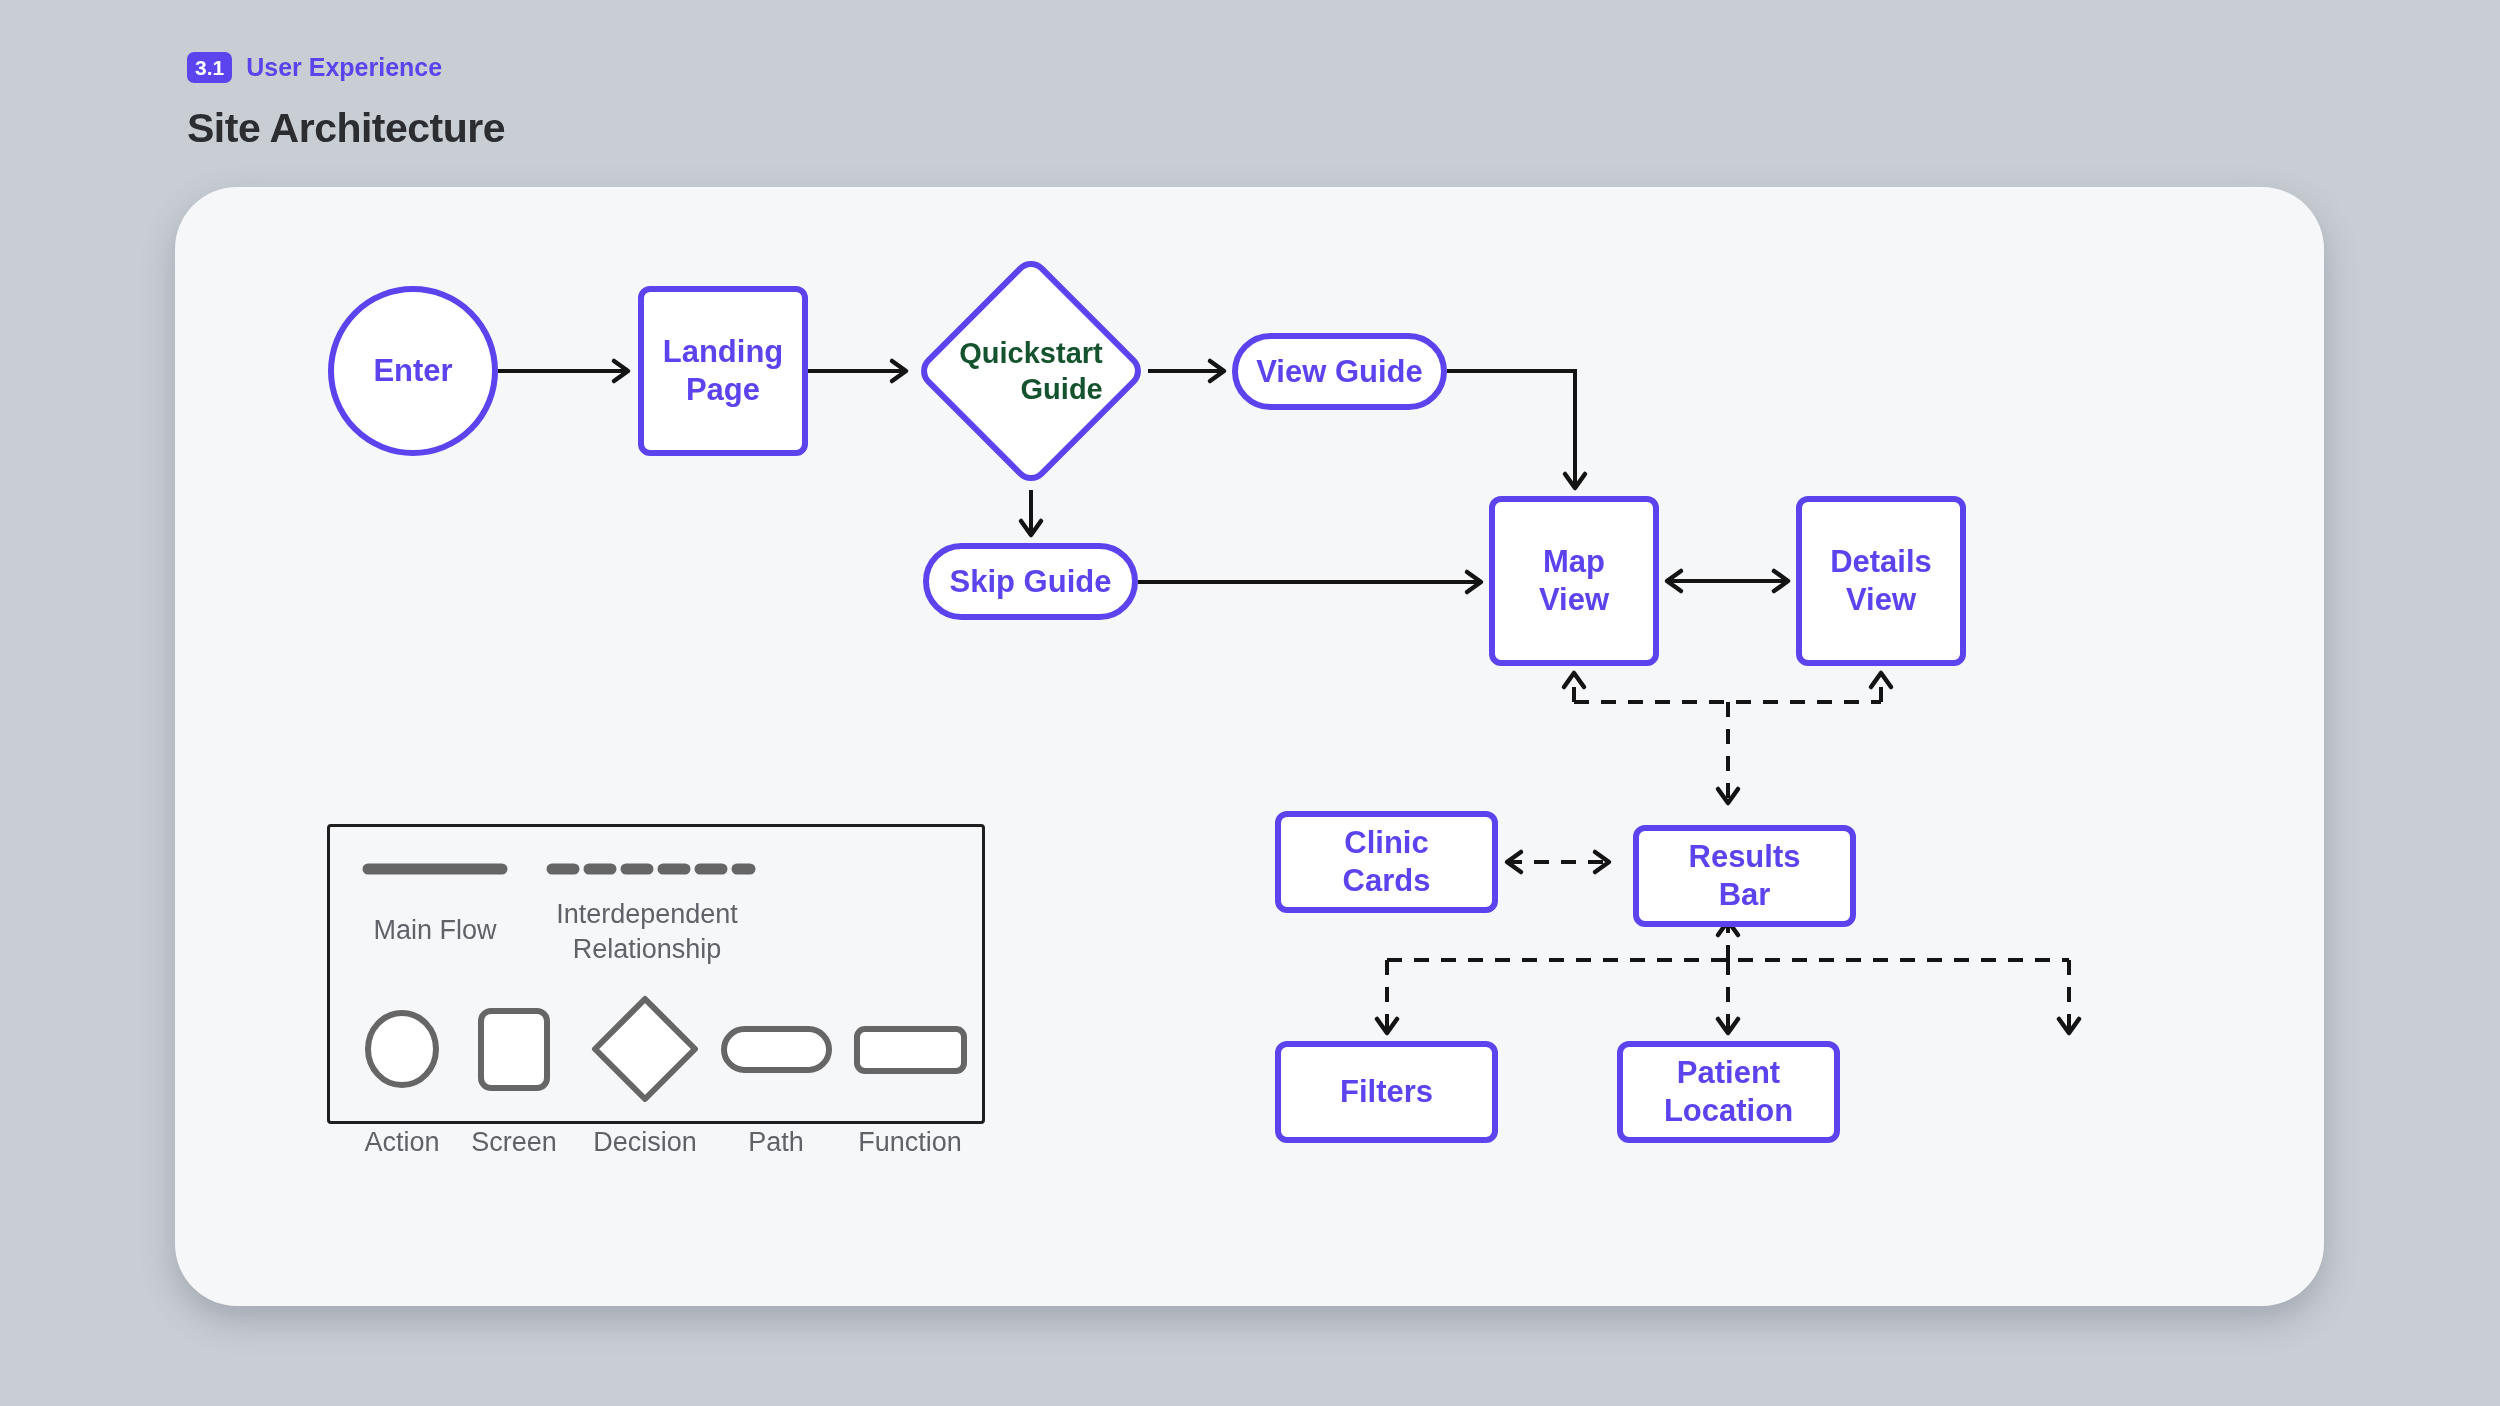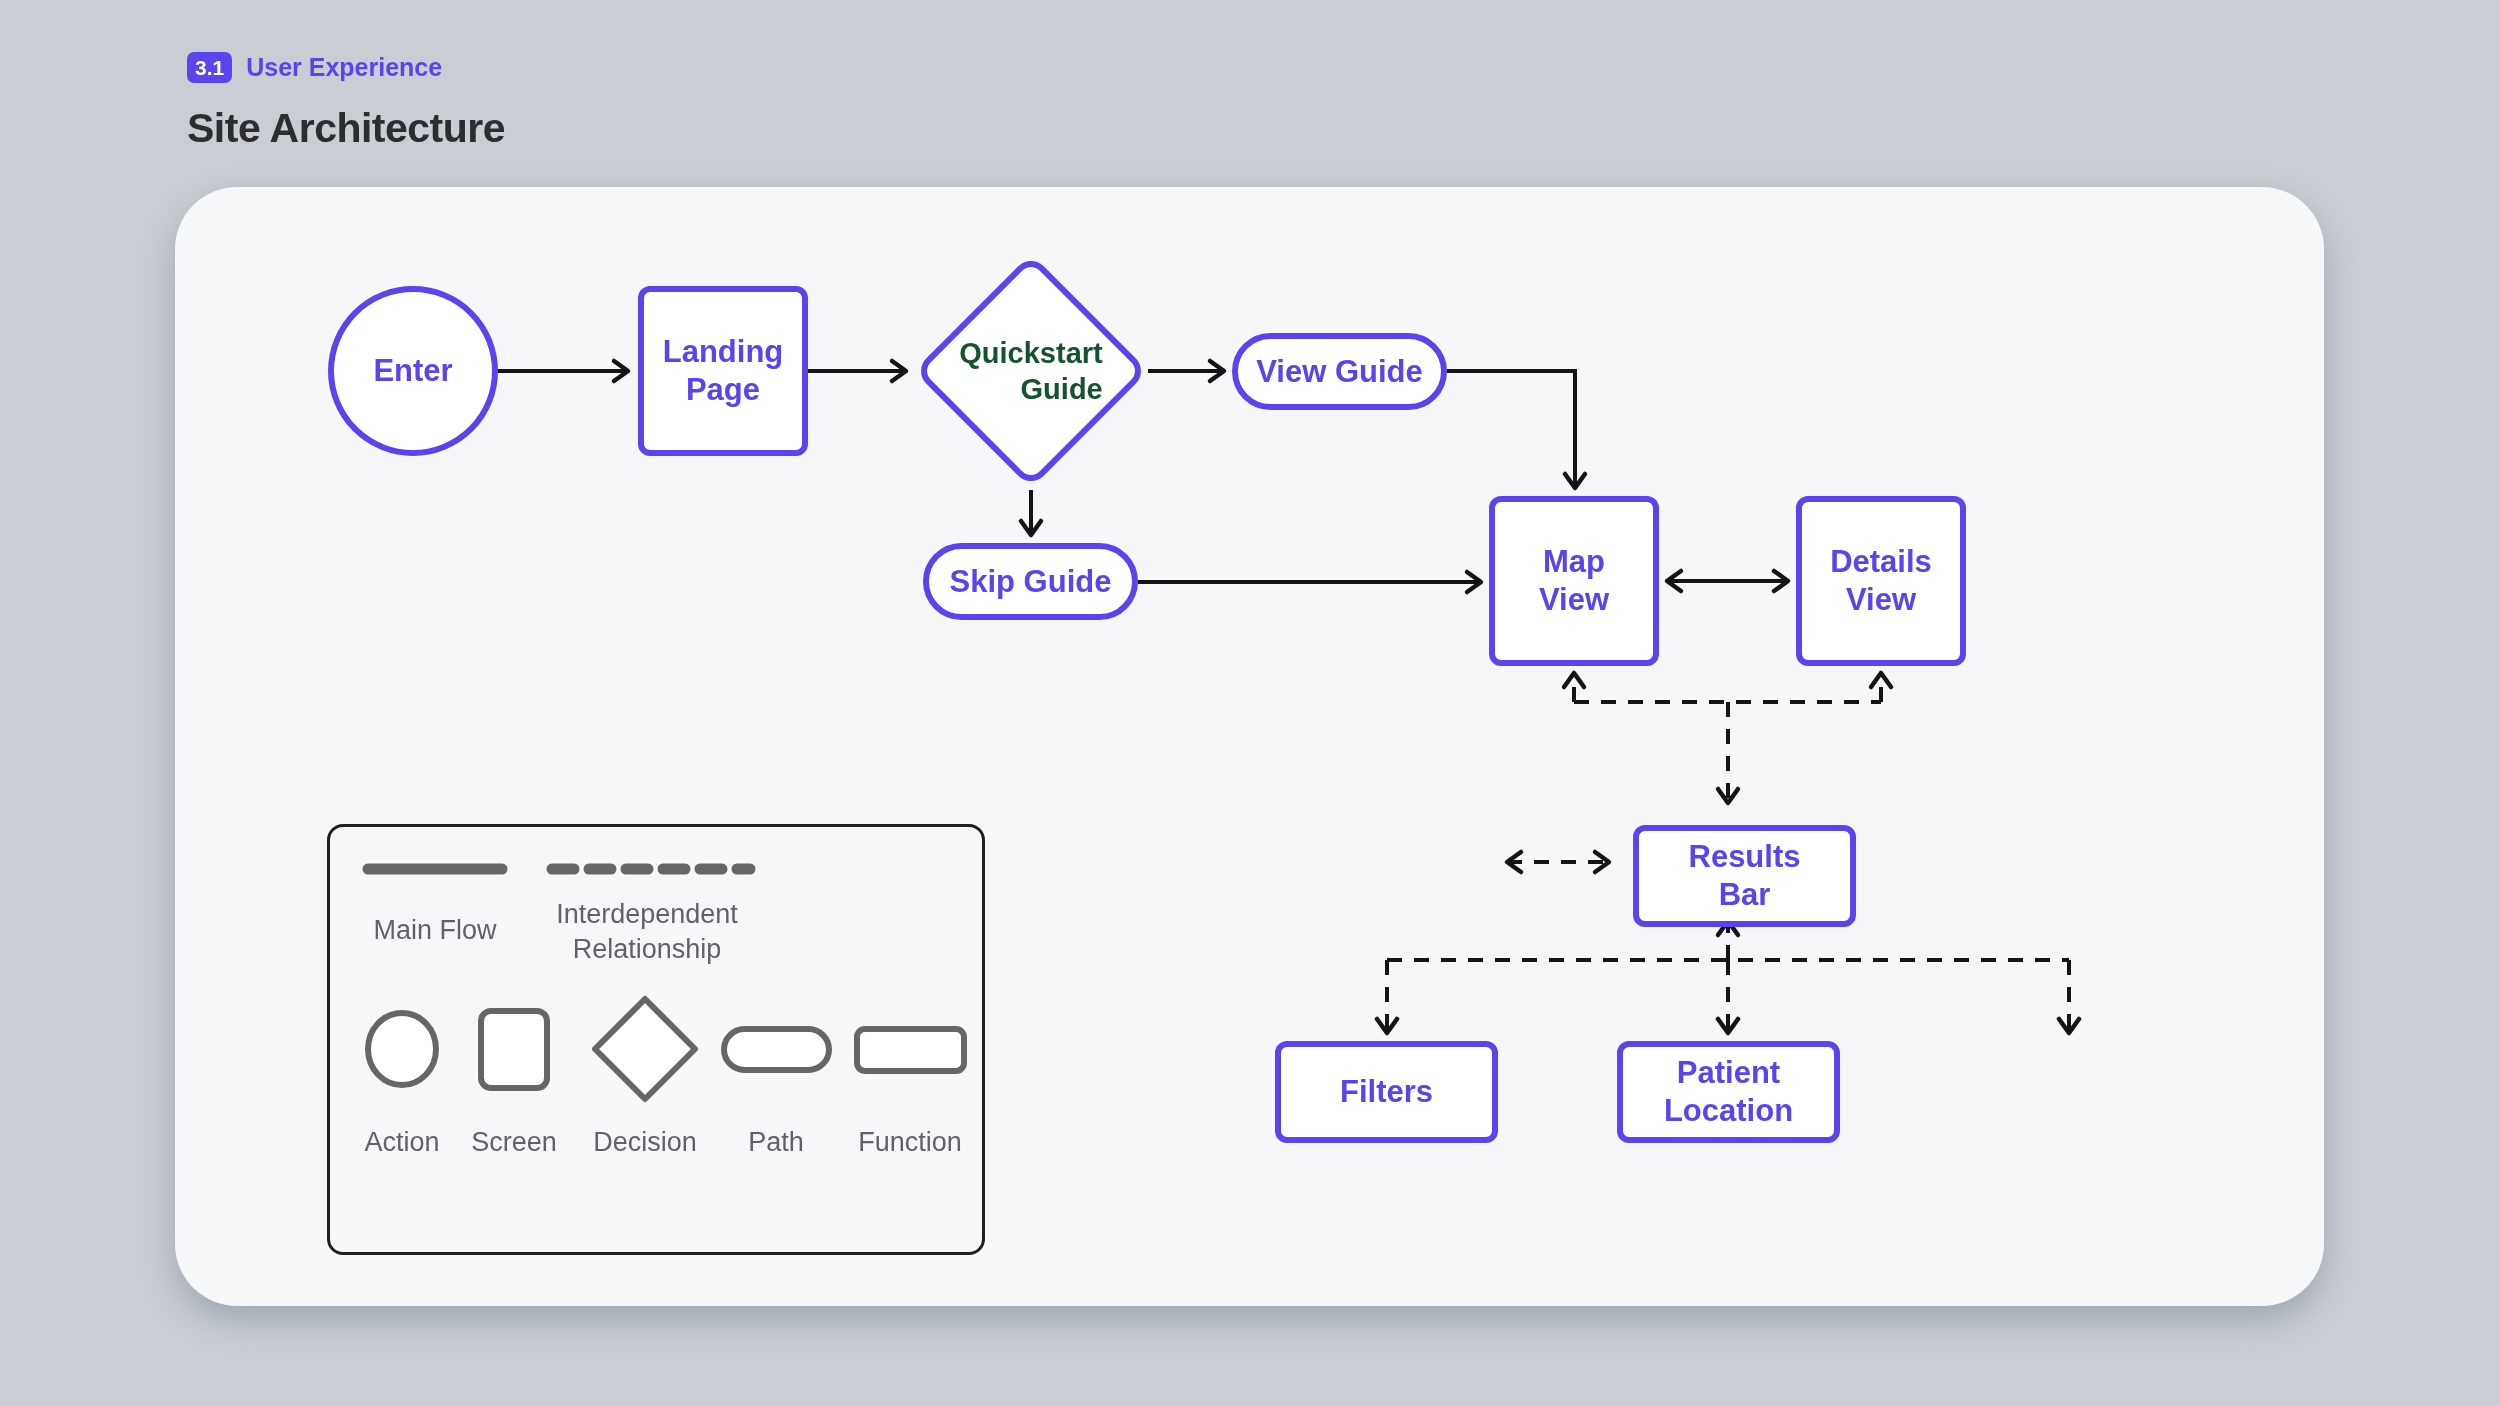--- a/index.html
+++ b/index.html
@@ -133,6 +133,8 @@
   <div class="node square" style="left:1796px;top:496px;">Details
 View</div>
 
+  <div class="node func" style="left:1275px;top:811px;">Clinic
+Cards</div>
 
   <div class="node func" style="left:1617px;top:825px;margin-left:16px;">Results
 Bar</div>

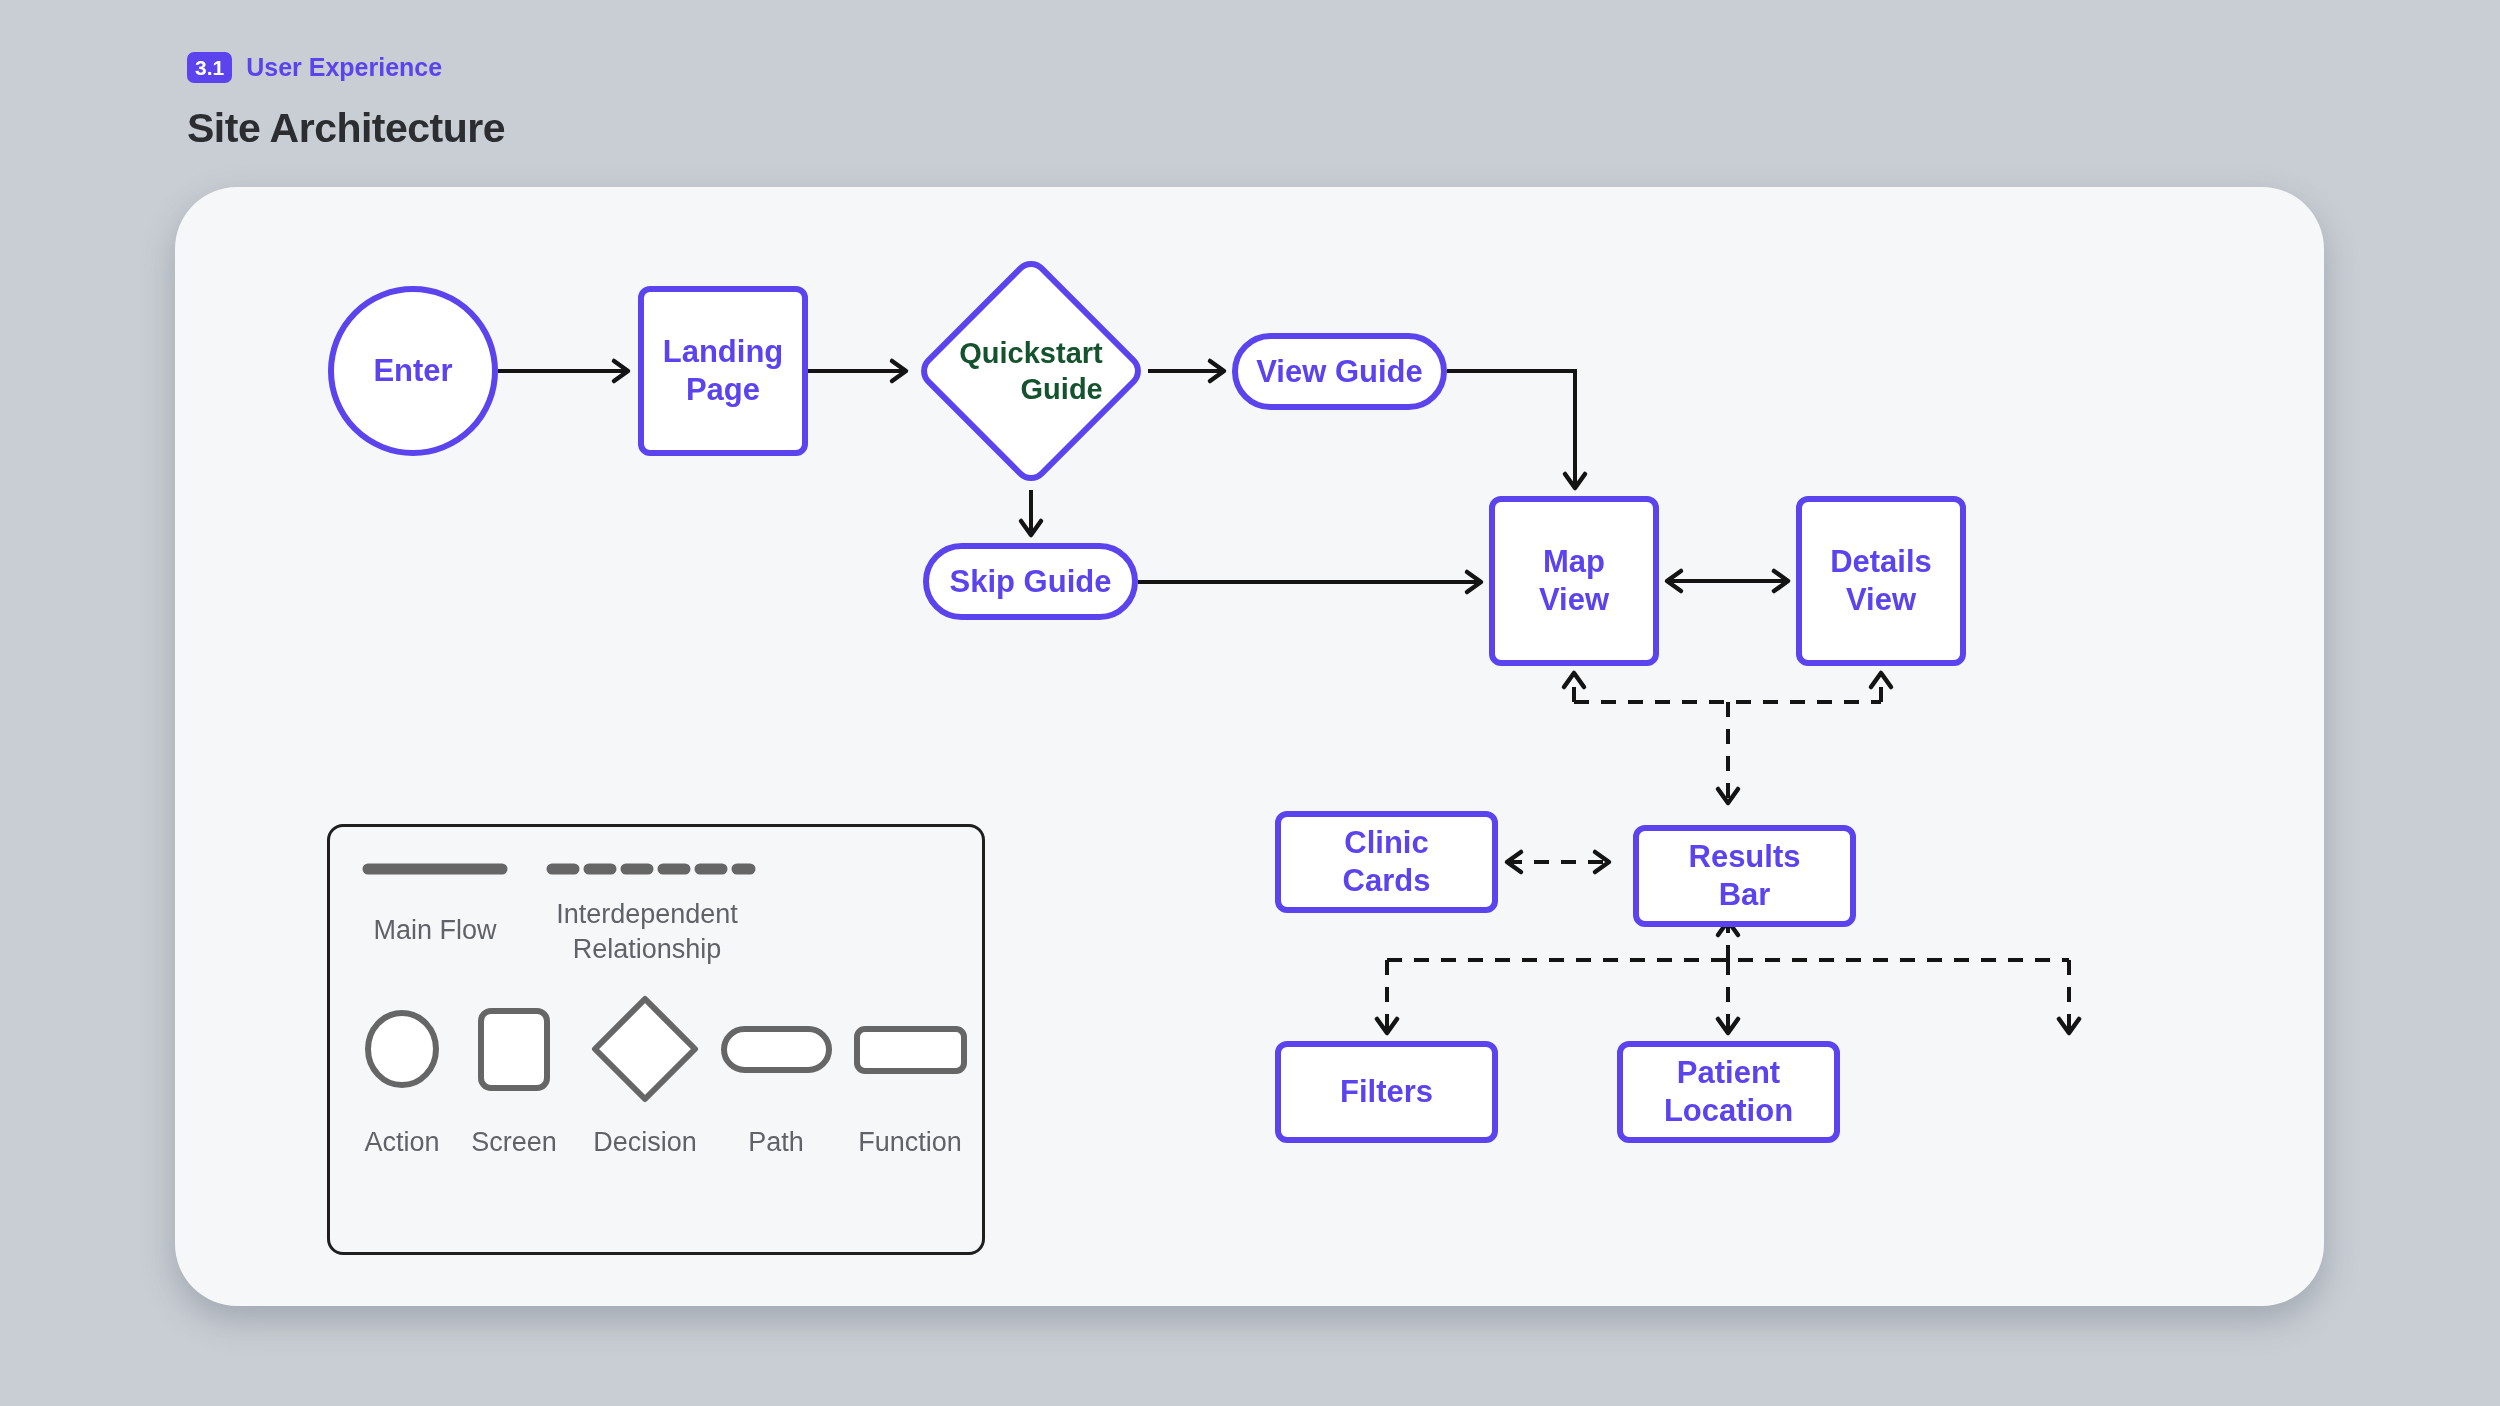--- a/index.html
+++ b/index.html
@@ -63,8 +63,8 @@
 
   
   .legend{
-    position:absolute;left:327px;top:824px;width:658px;height:431px;
-    box-sizing:border-box;border:3px solid #1f1f1f;border-radius:16px;
+    position:absolute;left:327px;top:824px;width:658px;height:300px;
+    box-sizing:border-box;border:3px solid #1f1f1f;border-radius:4px;
   }
   .legend svg{position:absolute;inset:0;}
   .legend-label{

